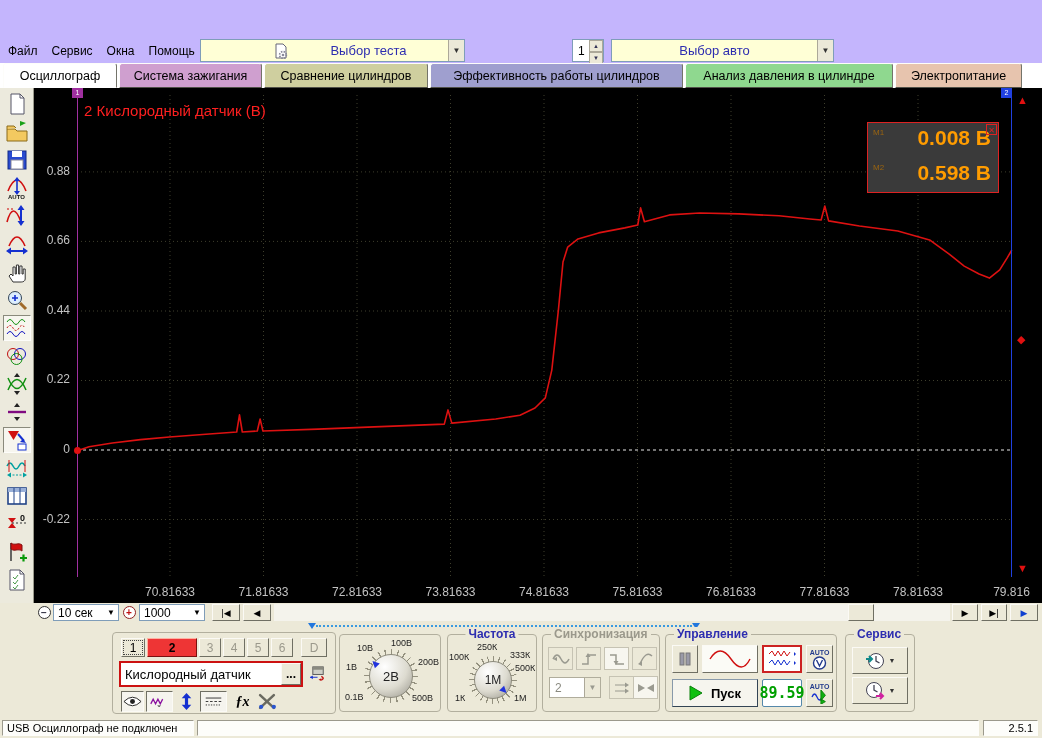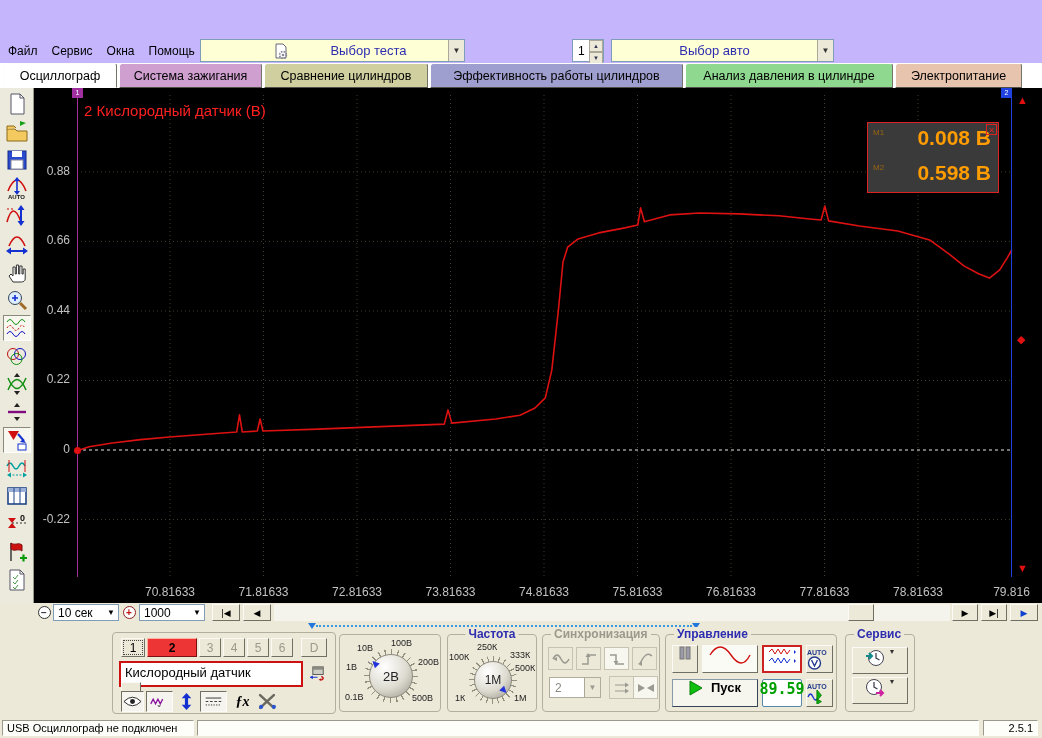--- a/index.html
+++ b/index.html
@@ -69,7 +69,7 @@
   .chbtn.active { background:#ee3535; border-color:#ffb0a0 #7a1010 #7a1010 #ffb0a0; font-weight:bold; }
   .chbtn.dim { color:#9b998c; }
   .chbtn.focus { outline:1px dotted #444; outline-offset:-3px; }
-  .namebox { position:absolute; display:flex; border:2px solid #cc1111; background:#fff;flex-direction:column; }
+  .namebox { position:absolute; display:flex; border:2px solid #cc1111; background:#fff; }
   .namebox input { flex:1; border:none; outline:none; font-family:"Liberation Sans",sans-serif; font-size:13px; padding:2px 4px; width:140px; }
   .dots-btn { width:20px; display:flex; align-items:center; justify-content:center; font-weight:bold; }
   .mini { position:absolute; width:23px; height:21px; display:flex; align-items:center; justify-content:center; }

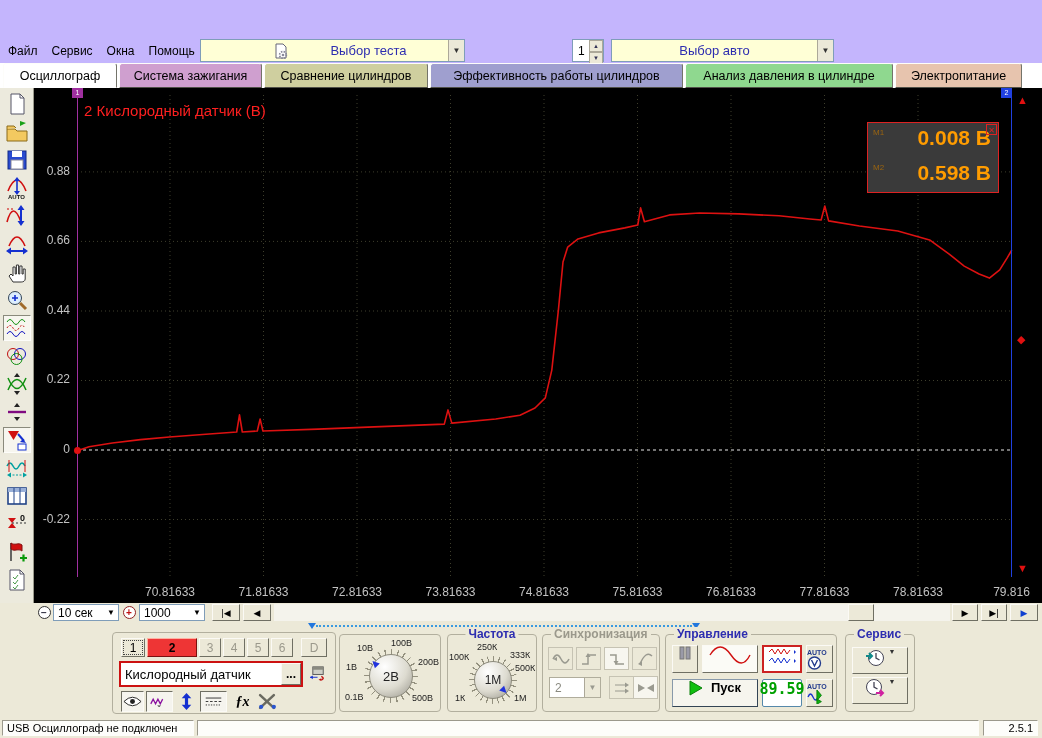--- a/index.html
+++ b/index.html
@@ -82,7 +82,7 @@
   .kptr { position:absolute; color:#2233dd; font-size:9px; }
   .sync-btn { position:absolute; width:25px; height:23px; display:flex; align-items:center; justify-content:center; background:#ece9d8; border:1px solid #c6c3b3; }
   .sync-btn.lit { background:#f7f6ef; }
-  .ctl-btn { position:absolute; display:flex; align-items:flex-start; justify-content:center; }
+  .ctl-btn { position:absolute; display:flex; align-items:center; justify-content:center; }
   .auto-txt { font-size:7px; font-weight:bold; color:#223a8c; line-height:7px; }
   .rate { font-family:"DejaVu Sans Mono",monospace; color:#00a000; font-weight:bold; font-size:15px;
           background:#fff; border:1px solid #5588aa; border-radius:2px; }

